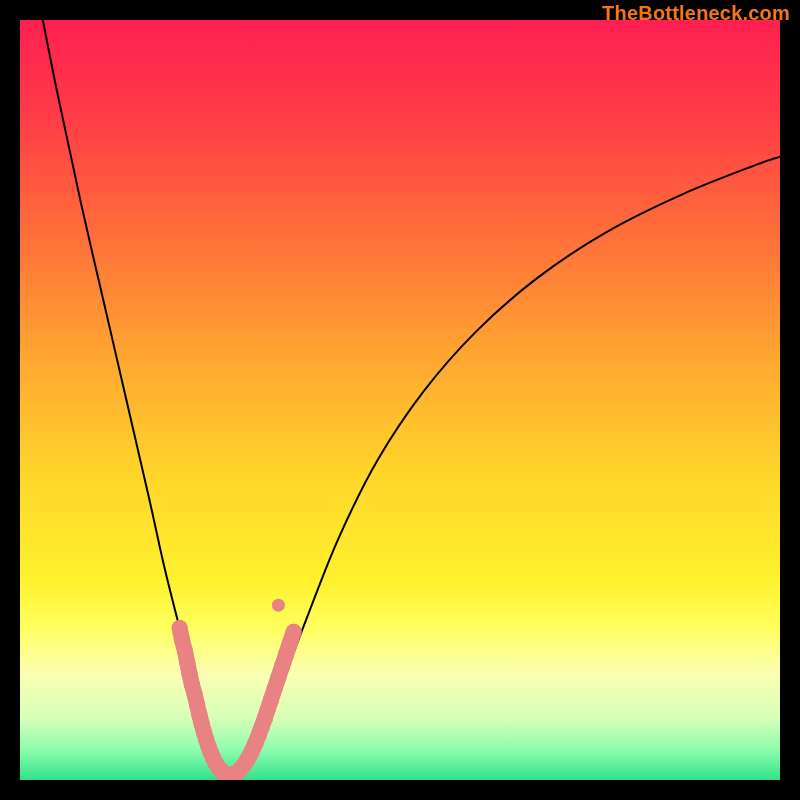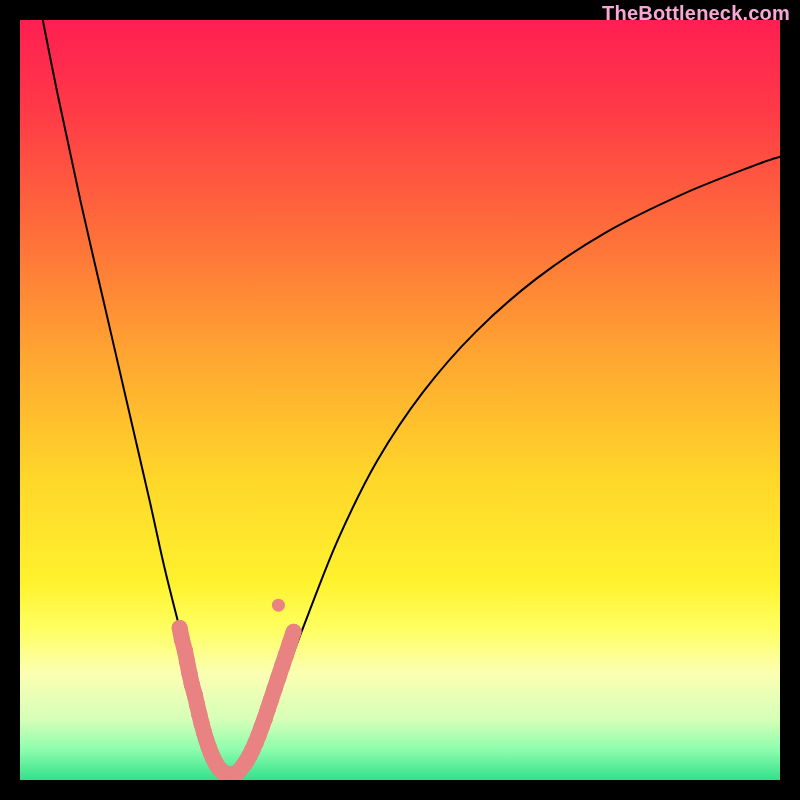--- a/index.html
+++ b/index.html
@@ -24,7 +24,7 @@
     font-family: Arial, Helvetica, sans-serif;
     font-size: 20px;
     font-weight: 600;
-    color: #f9a8d4;
+    color: #f97316;
     letter-spacing: 0.2px;
   }
 </style>

